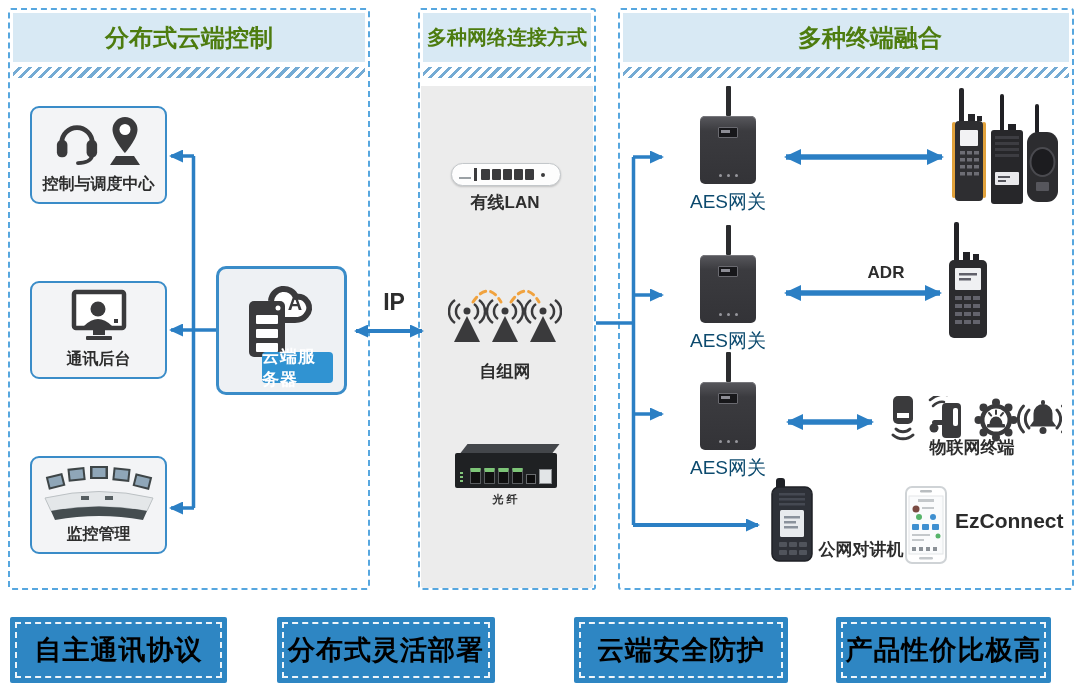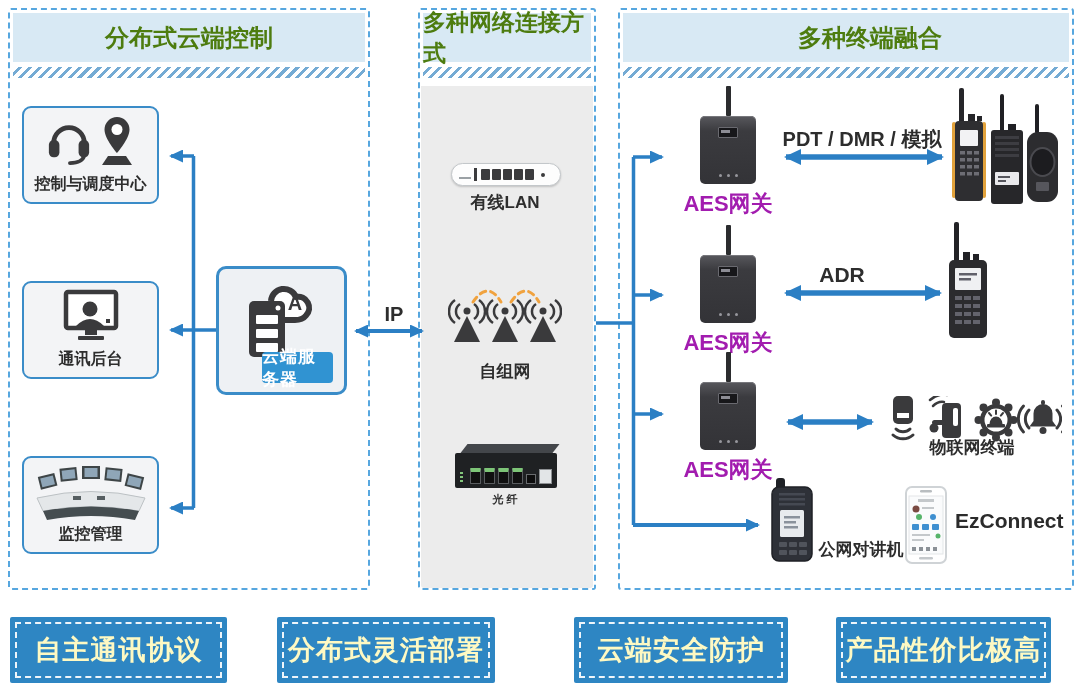--- a/index.html
+++ b/index.html
@@ -78,7 +78,7 @@
   </div>
 
   <div class="panel" style="left:418px;top:8px;width:178px;height:582px;">
-    <div class="panel-header" style="font-size:23px;">
+    <div class="panel-header" style="font-size:20px;">
       <span>多种网络连接方式</span>
     </div>
     <div class="hatch"></div>

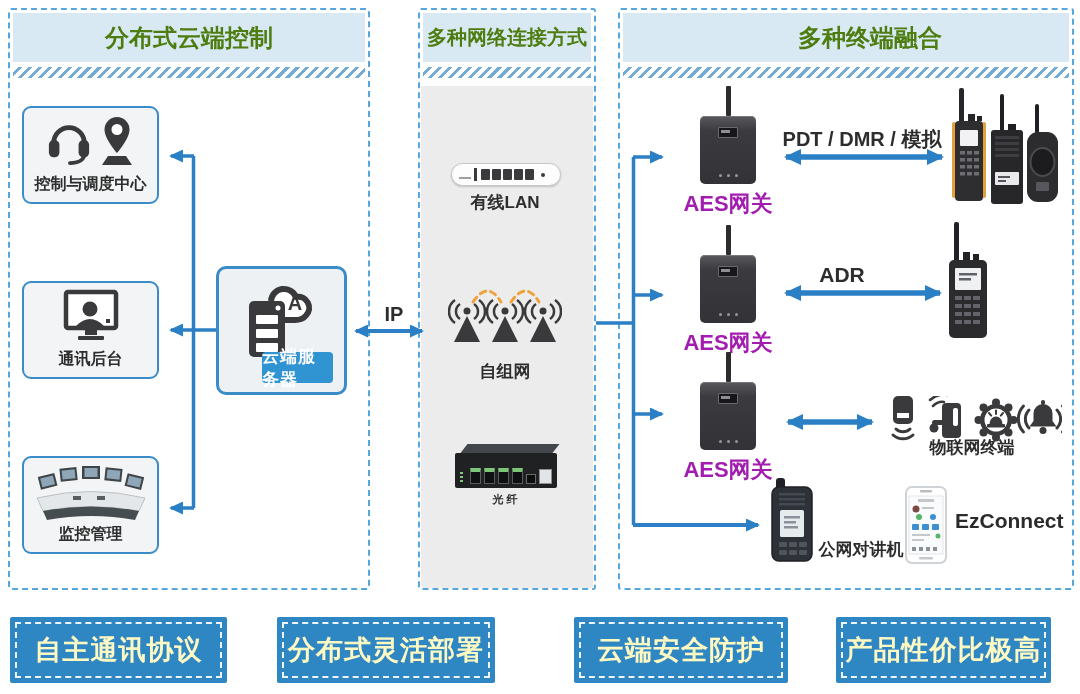--- a/index.html
+++ b/index.html
@@ -294,7 +294,6 @@
     <div class="gw-label">AES网关</div>
   </div>
 
-  <div class="txt" style="left:762px;top:126px;width:200px;font-size:20px;">PDT / DMR / 模拟</div>
   <div class="txt" style="left:792px;top:263px;width:100px;font-size:21px;">ADR</div>
 
   <svg class="dev" style="left:948px;top:88px;" width="112" height="118" viewBox="0 0 112 118">

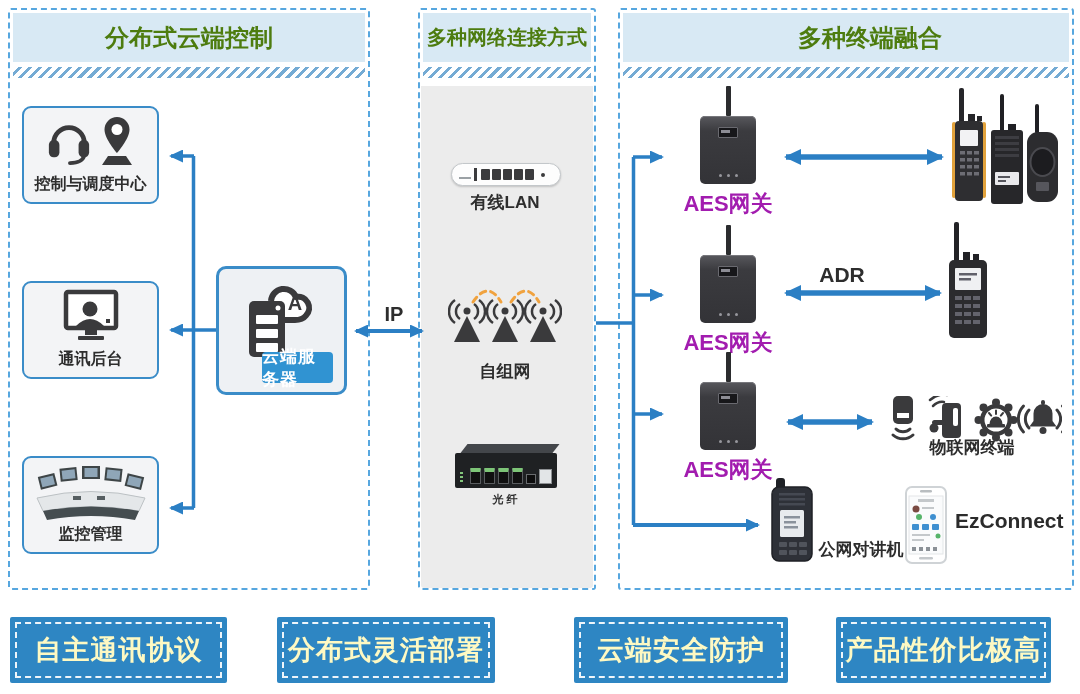--- a/index.html
+++ b/index.html
@@ -15,7 +15,7 @@
     background-image:repeating-linear-gradient(135deg,transparent 0 4px,#74abd4 4px 7px);}
   .gray-body{position:absolute;left:421px;top:86px;width:172px;height:502px;background:#ececec;z-index:1;border-radius:0 0 3px 3px;}
   
-  .node-box{position:absolute;left:22px;width:137px;height:98px;background:#f3f4f6;border:2px solid #3a8cc8;border-radius:9px;
+  .node-box{position:absolute;left:30px;width:137px;height:98px;background:#f3f4f6;border:2px solid #3a8cc8;border-radius:9px;
     box-sizing:border-box;display:flex;flex-direction:column;align-items:center;justify-content:flex-end;padding-bottom:7px;z-index:3;}
   .node-icons{flex:1;display:flex;align-items:center;justify-content:center;gap:7px;}
   .node-label{font-weight:bold;font-size:16px;color:#2d2d2d;white-space:nowrap;}

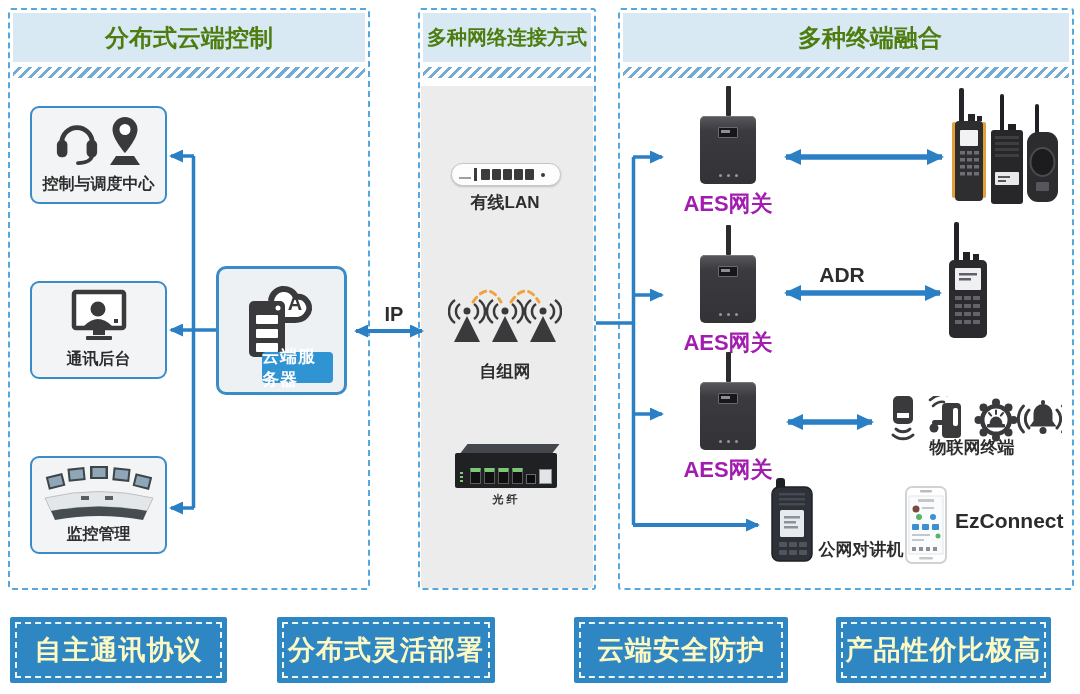--- a/index.html
+++ b/index.html
@@ -37,7 +37,7 @@
   .gw-screen::after{content:"";position:absolute;left:2px;top:2px;width:9px;height:3px;background:#8d8d95;}
   .gw-dots{position:absolute;bottom:7px;left:0;width:100%;display:flex;justify-content:center;gap:5px;}
   .gw-dots i{width:3px;height:3px;background:#97979d;border-radius:50%;}
-  .gw-label{margin-top:5px;font-weight:bold;font-size:22px;color:#a21caf;}
+  .gw-label{margin-top:5px;font-weight:normal;font-size:19px;color:#0c4a6e;}
   
   .router{position:absolute;left:451px;top:163px;width:110px;height:23px;background:#fdfdfd;border:1.5px solid #c3c7ca;
     border-radius:12px;box-shadow:0 1px 2px rgba(0,0,0,.18);display:flex;align-items:center;padding:0 7px;box-sizing:border-box;z-index:3;}

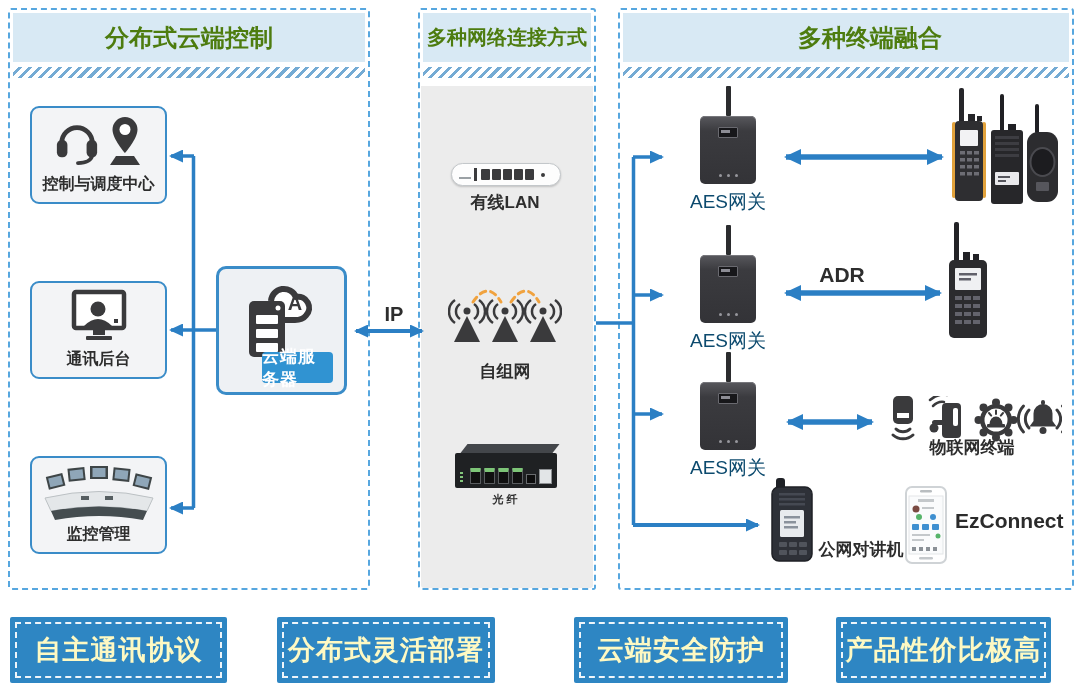--- a/index.html
+++ b/index.html
@@ -294,7 +294,7 @@
     <div class="gw-label">AES网关</div>
   </div>
 
-  <div class="txt" style="left:792px;top:263px;width:100px;font-size:21px;">ADR</div>
+  <div class="txt" style="left:836px;top:263px;width:100px;font-size:17px;">ADR</div>
 
   <svg class="dev" style="left:948px;top:88px;" width="112" height="118" viewBox="0 0 112 118">
     <rect x="11" y="0" width="5" height="36" rx="2" fill="#26262a"></rect>

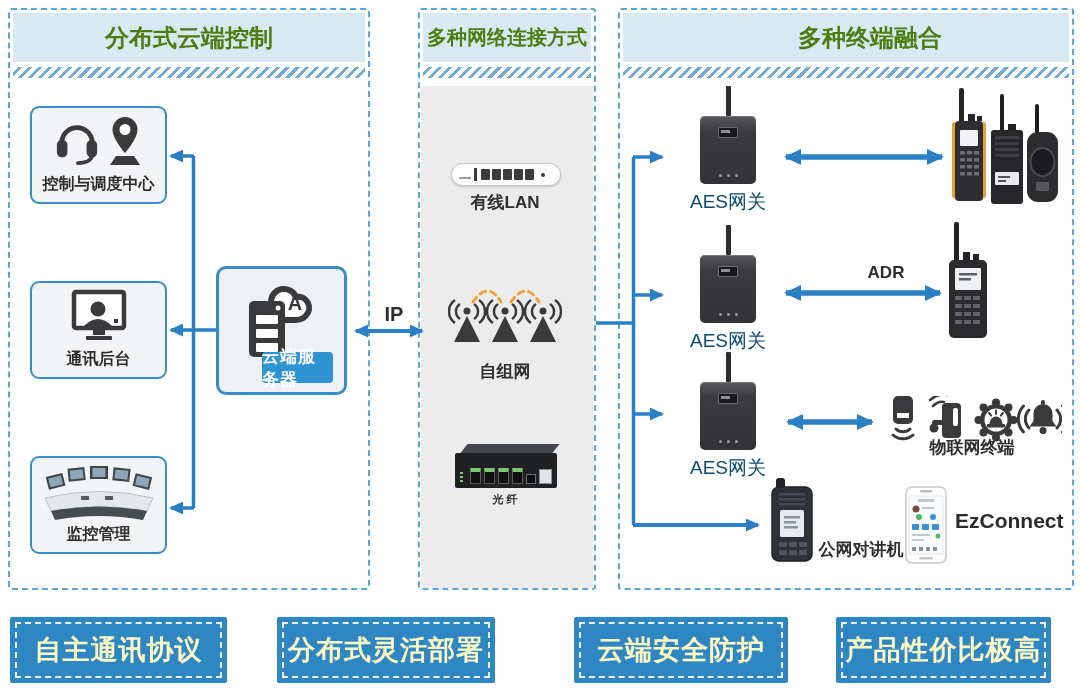--- a/index.html
+++ b/index.html
@@ -193,7 +193,7 @@
     <div class="server-pill">云端服务器</div>
   </div>
 
-  <div class="txt" style="left:368px;top:303px;width:52px;font-size:20px;">IP</div>
+  <div class="txt" style="left:368px;top:289px;width:52px;font-size:23px;">IP</div>
 
   <div class="router">
     <i class="r-logo"></i>

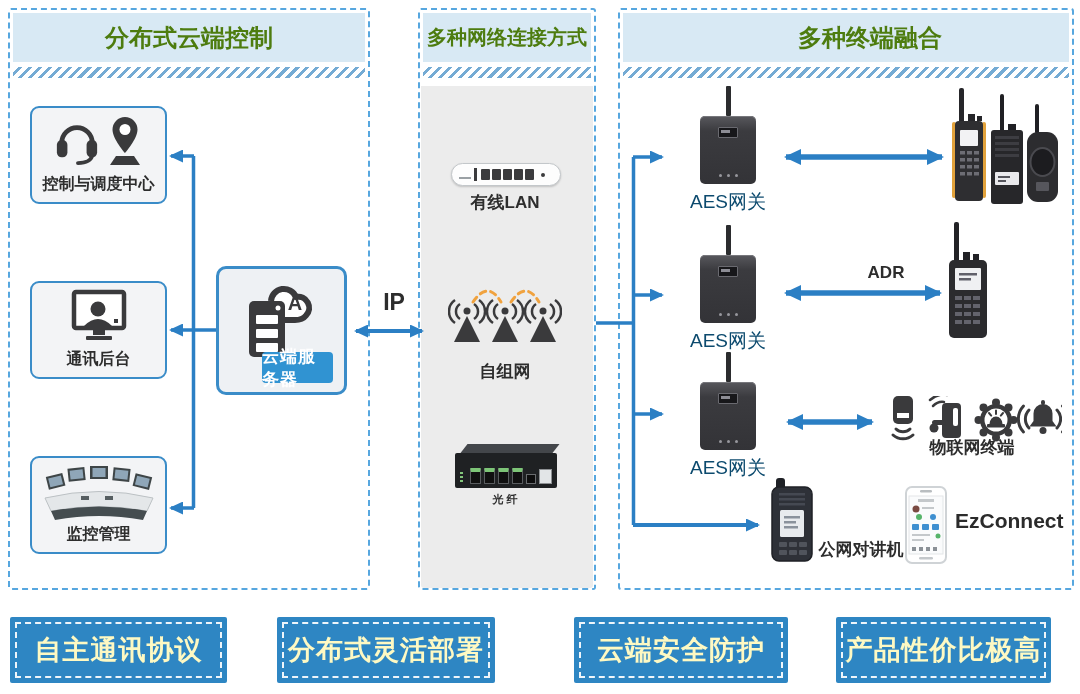--- a/index.html
+++ b/index.html
@@ -58,7 +58,7 @@
   
   .banner{position:absolute;top:617px;height:66px;background:#2e86c3;border-radius:2px;z-index:3;}
   .banner::before{content:"";position:absolute;inset:5px;border:2px dashed rgba(255,255,255,.92);}
-  .banner span{position:absolute;inset:0;display:flex;align-items:center;justify-content:center;color:#fef9c3;
+  .banner span{position:absolute;inset:0;display:flex;align-items:center;justify-content:center;color:#000000;
     font-weight:bold;font-size:27px;letter-spacing:1px;}
   
   #wires{position:absolute;left:0;top:0;z-index:2;pointer-events:none;}

